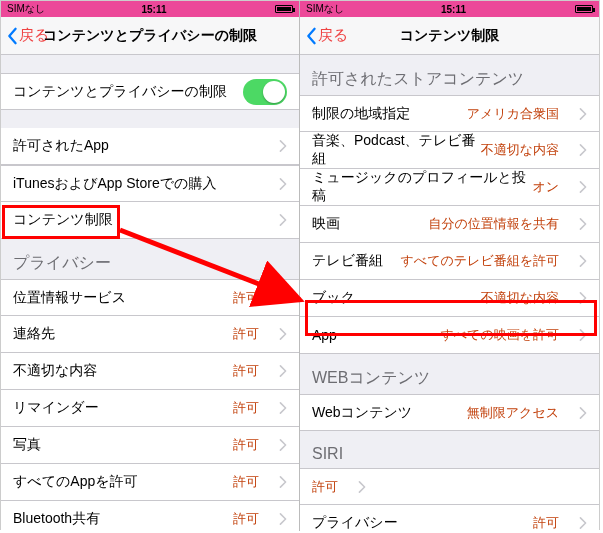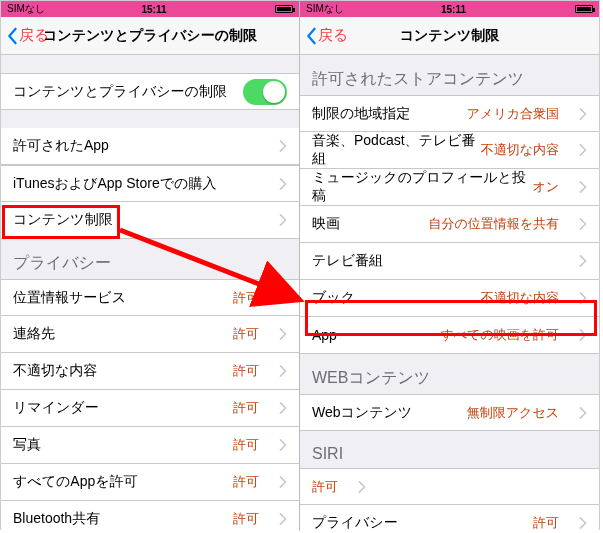--- a/index.html
+++ b/index.html
@@ -215,6 +215,7 @@
         </div>
         <div class="cell">
           <span class="label">テレビ番組</span>
+          <span class="value">すべてのテレビ番組を許可</span>
           <span class="chev">
             <svg viewBox="0 0 8 14">
               <path d="M1 1 L7 7 L1 13" stroke="#c7c7cc" stroke-width="1.8" fill="none" stroke-linecap="round" stroke-linejoin="round"></path>

